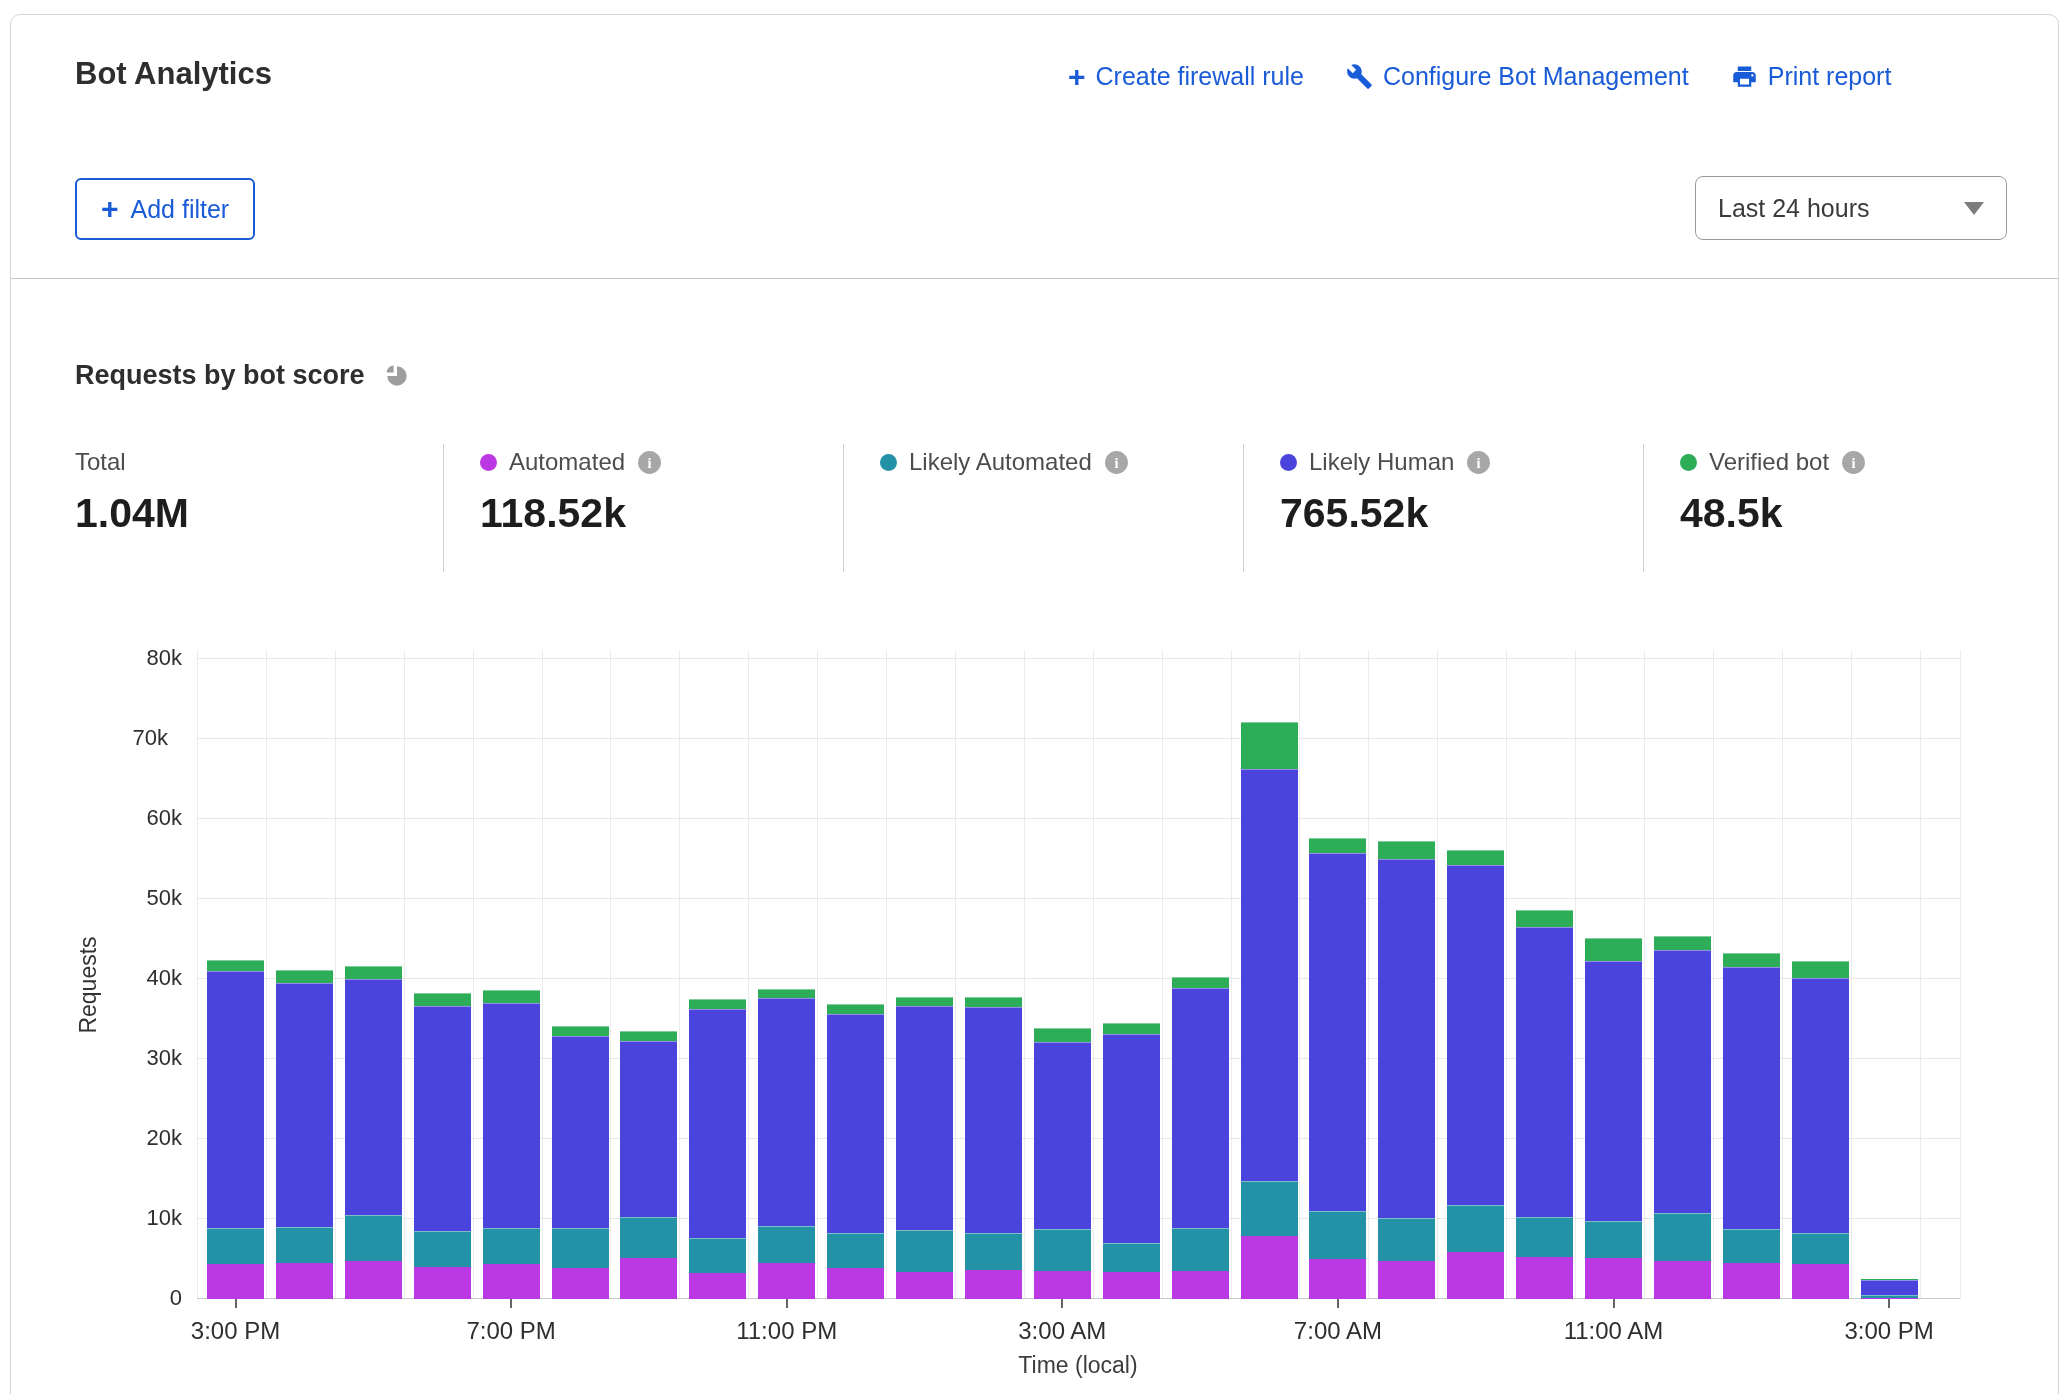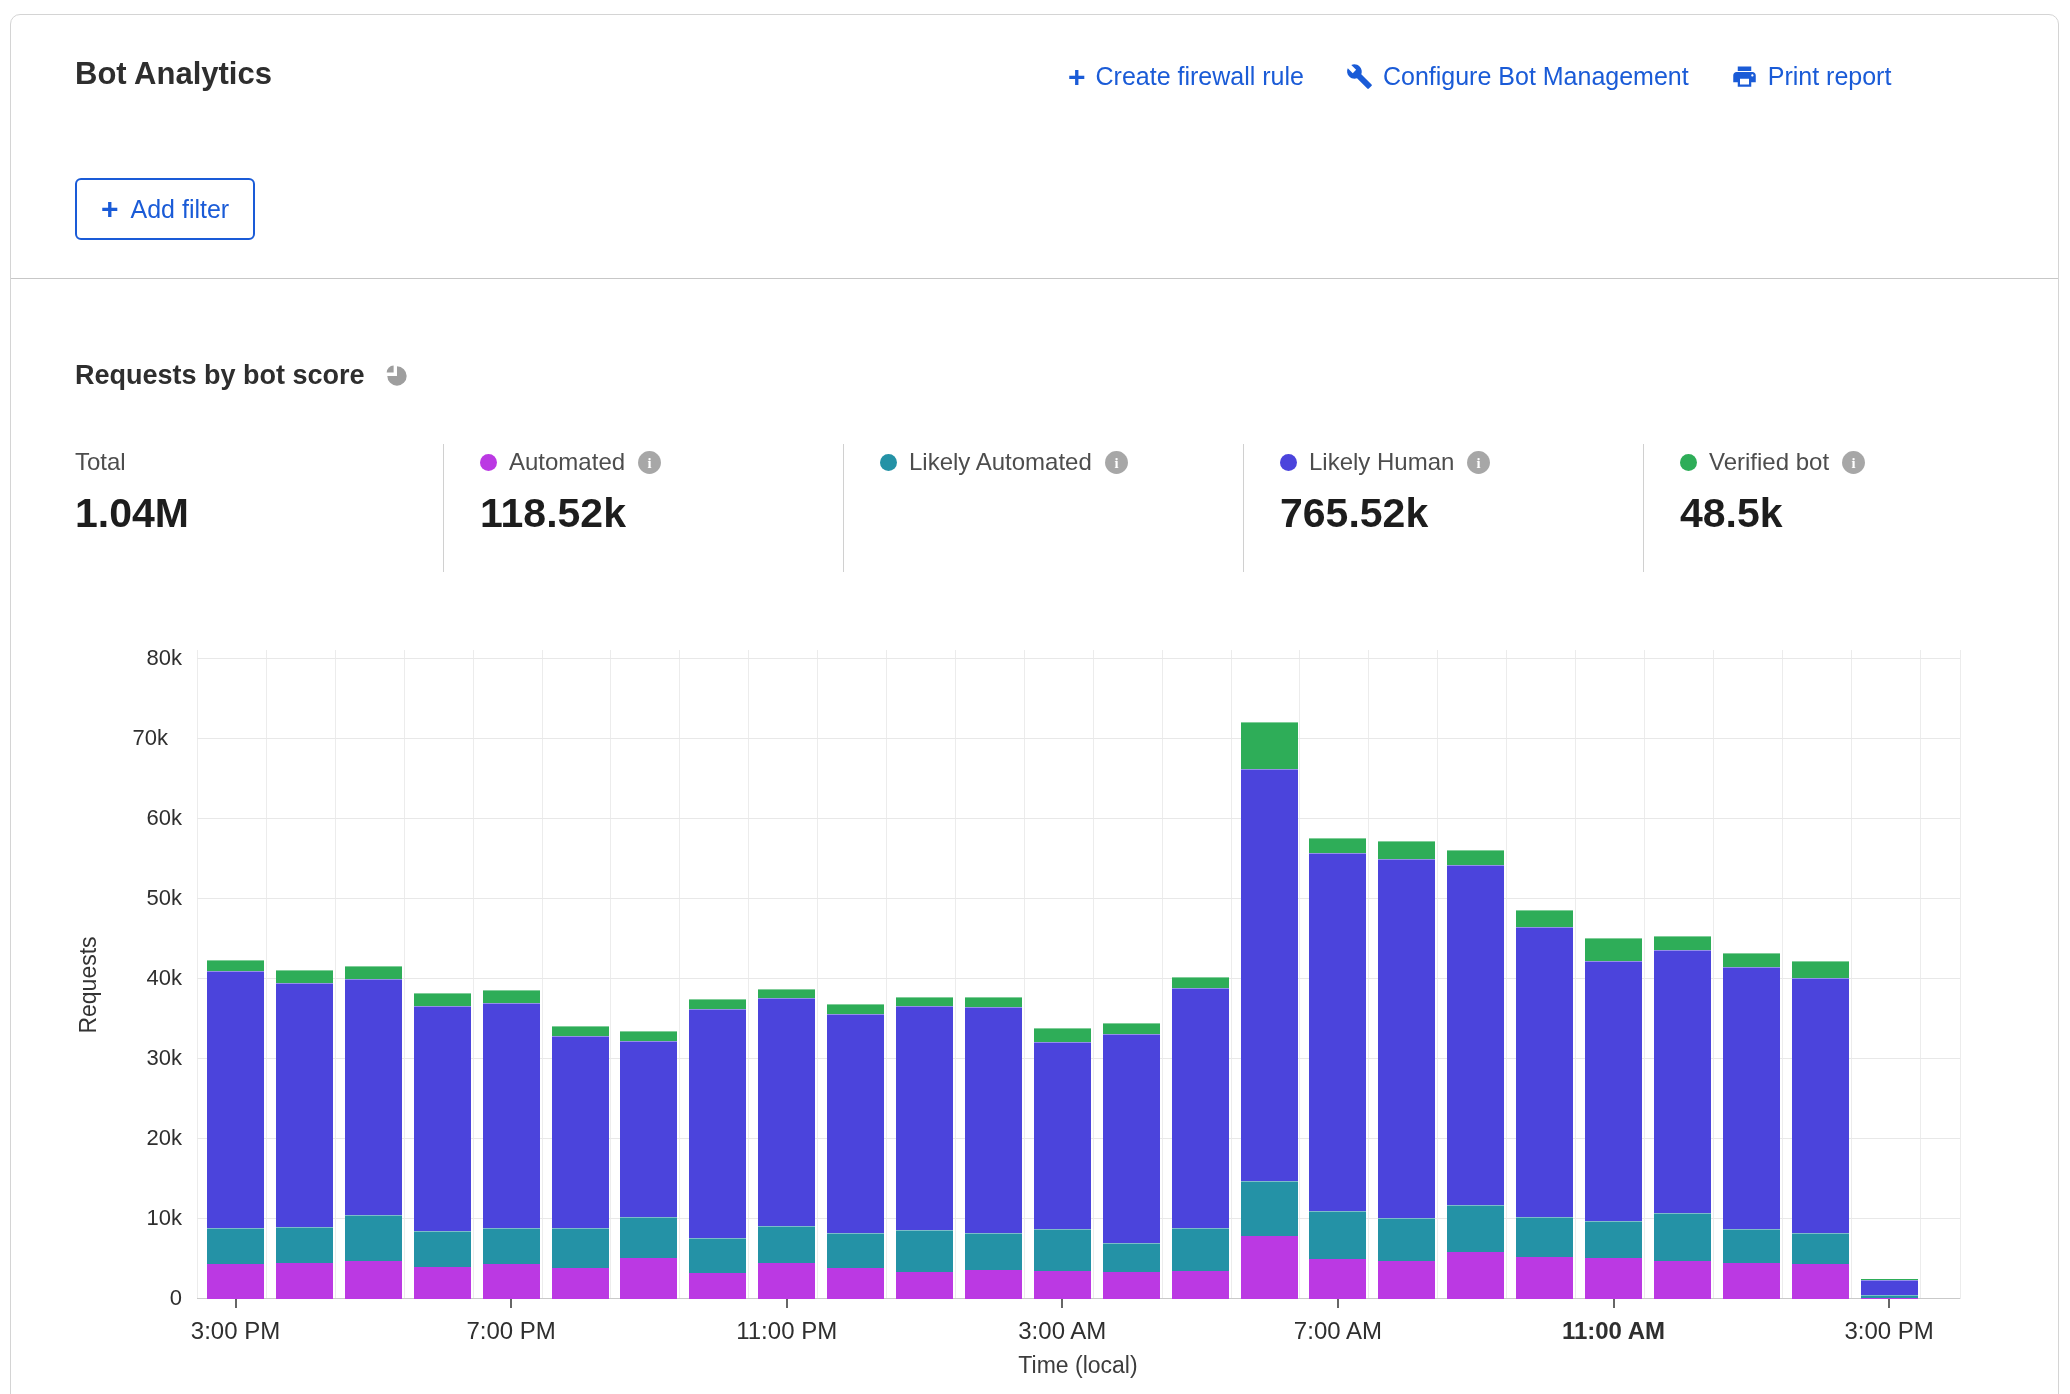--- a/index.html
+++ b/index.html
@@ -72,6 +72,10 @@
     <span>Add filter</span>
   </button>
 
+  <div class="dropdown">
+    <span>Last 24 hours</span>
+    <span class="caret"></span>
+  </div>
 
   <div class="header-divider"></div>
 

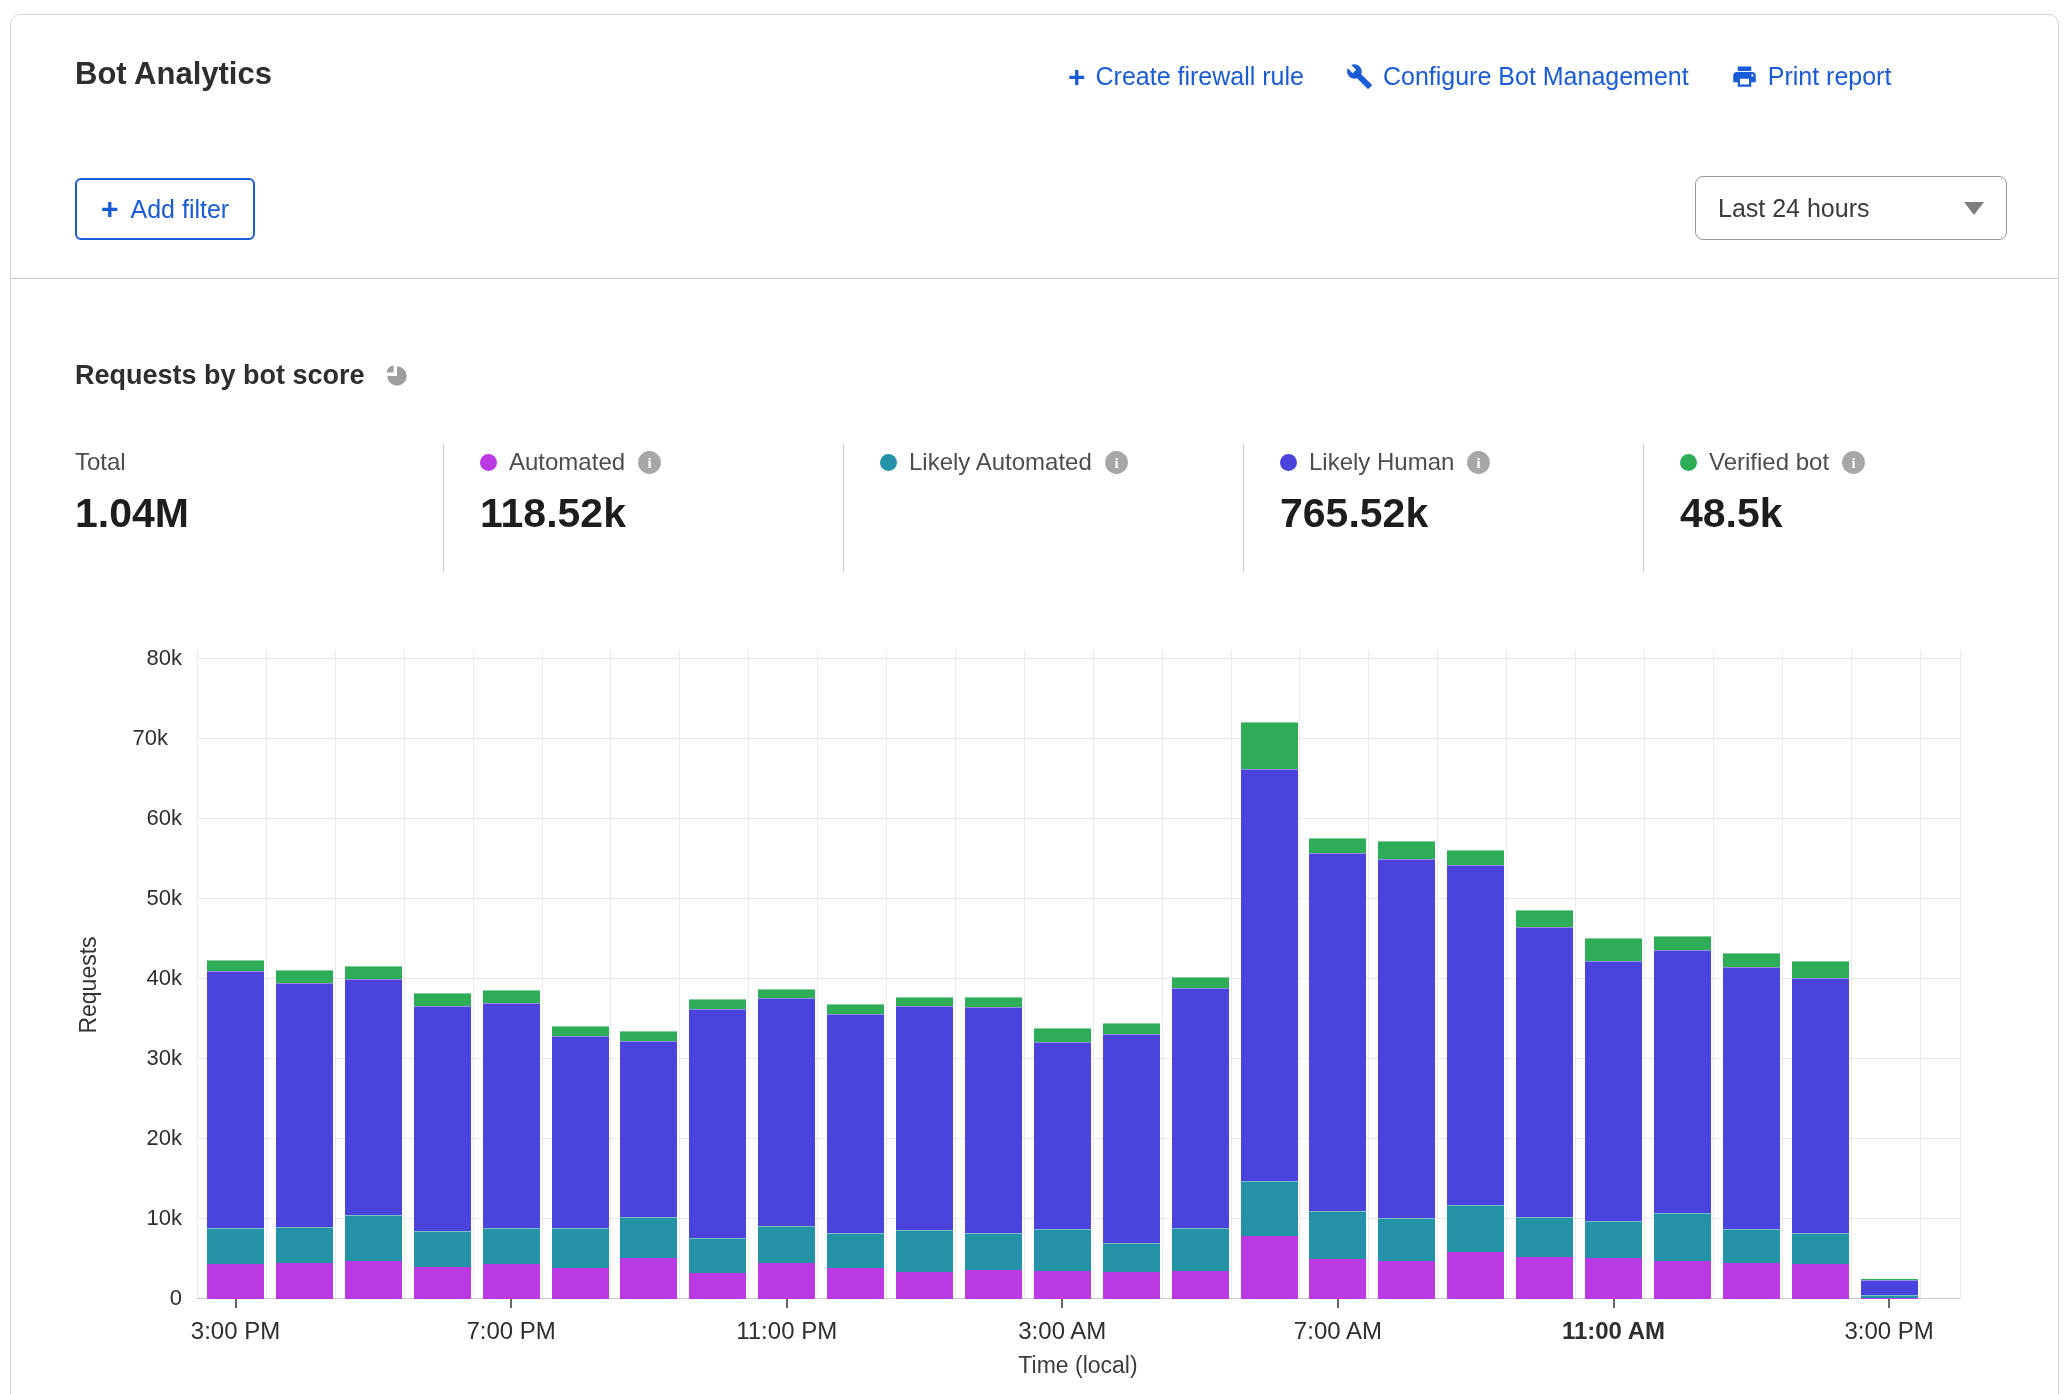--- a/index.html
+++ b/index.html
@@ -360,7 +360,7 @@
       <div class="xtick-mark" style="left: 1336.9px; top: 1299px; width: 2px; height: 9px; background: rgb(102, 102, 102);"></div>
       <div class="xtick-label" style="left: 1252.9px; top: 1317px;">7:00 AM</div>
       <div class="xtick-mark" style="left: 1612.5px; top: 1299px; width: 2px; height: 9px; background: rgb(102, 102, 102);"></div>
-      <div class="xtick-label" style="left: 1528.5px; top: 1317px; font-weight: bold;">11:00 AM</div>
+      <div class="xtick-label" style="left: 1528.5px; top: 1317px;">11:00 AM</div>
       <div class="xtick-mark" style="left: 1888.1px; top: 1299px; width: 2px; height: 9px; background: rgb(102, 102, 102);"></div>
       <div class="xtick-label" style="left: 1804.1px; top: 1317px;">3:00 PM</div>
     </div>

